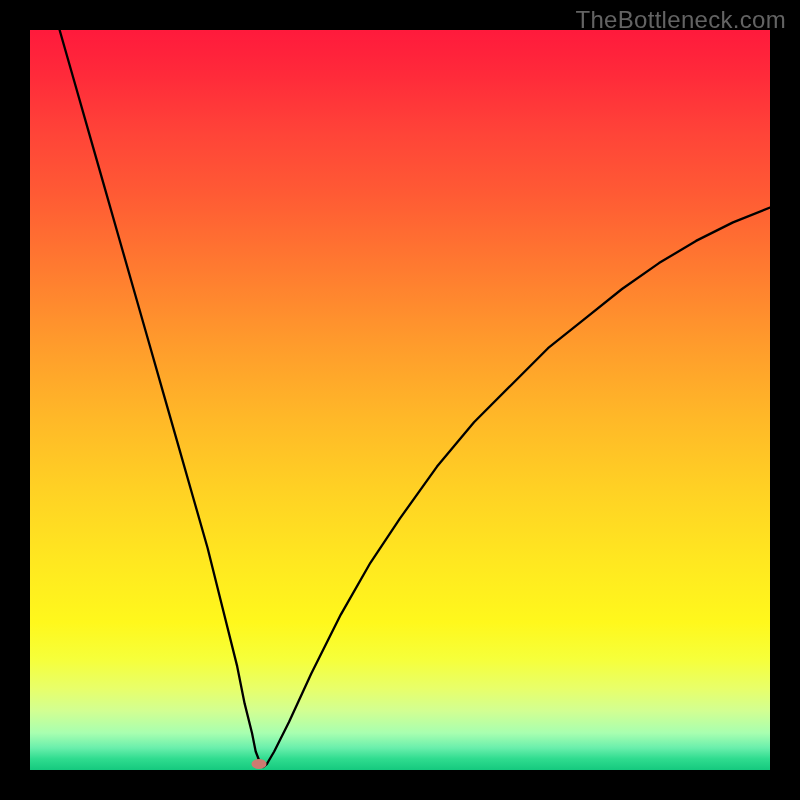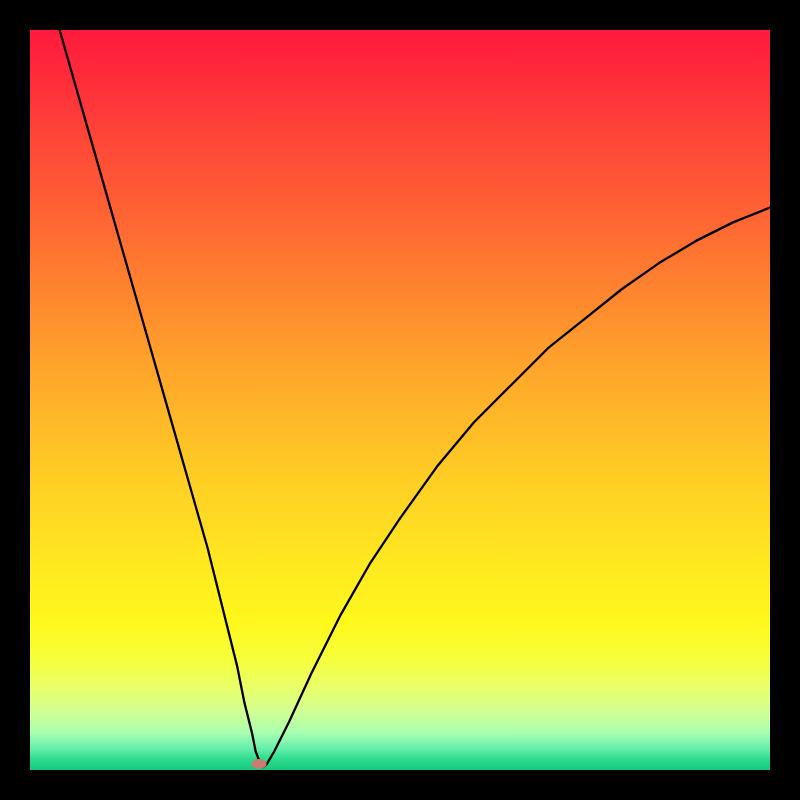--- a/index.html
+++ b/index.html
@@ -91,6 +91,7 @@
     <div id="marker" class="marker" style="left: 229.4px; top: 734.08px;"></div>
   </div>
 
+  <div class="watermark">TheBottleneck.com</div>
 </div>
 
 </body></html>

